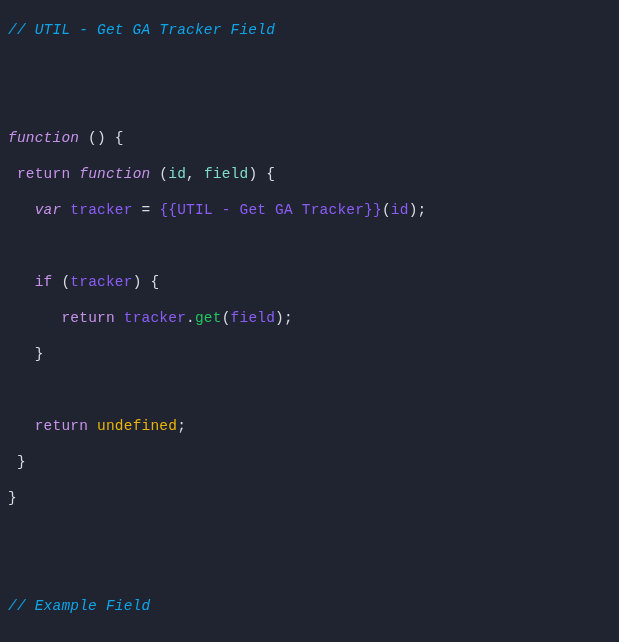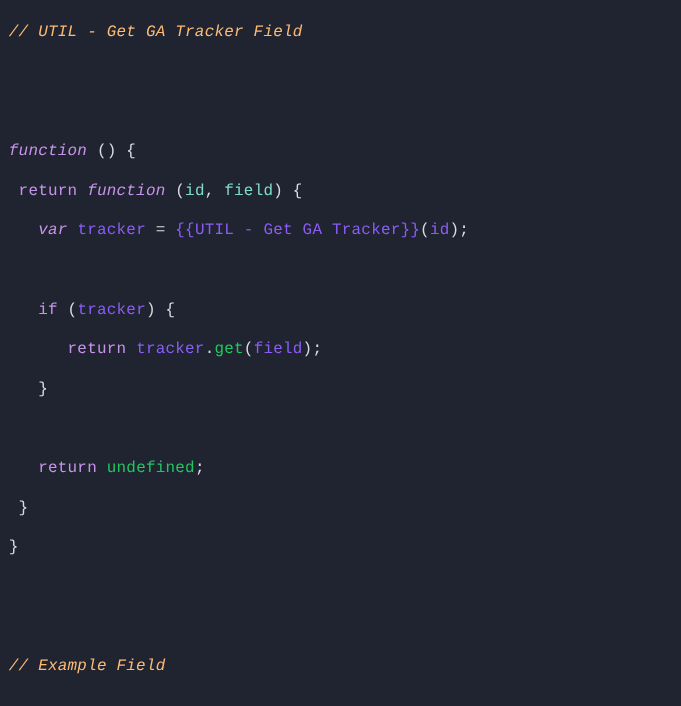--- a/index.html
+++ b/index.html
@@ -20,7 +20,7 @@
     white-space: pre;
     letter-spacing: 0.2px;
   }
-  .c-comment  { color: #fdba74; font-style: italic; }
+  .c-comment  { color: #0ea5e9; font-style: italic; }
   .c-keyword  { color: #c792ea; font-style: italic; }           
   .c-keyword2 { color: #c792ea; } 
   .c-param    { color: #7fdbca; }           

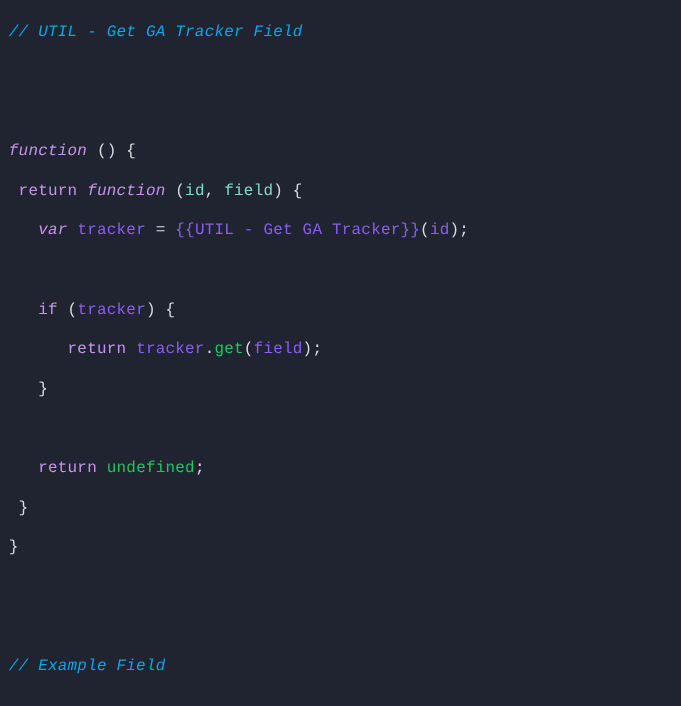--- a/index.html
+++ b/index.html
@@ -26,7 +26,7 @@
   .c-param    { color: #7fdbca; }           
   .c-plain    { color: #8b5cf6; }
   .c-call     { color: #22c55e; }           
-  .c-undef    { color: #22c55e; }
+  .c-undef    { color: #eab308; }
   .c-punct    { color: #d7dce2; }
 </style>
 </head>

